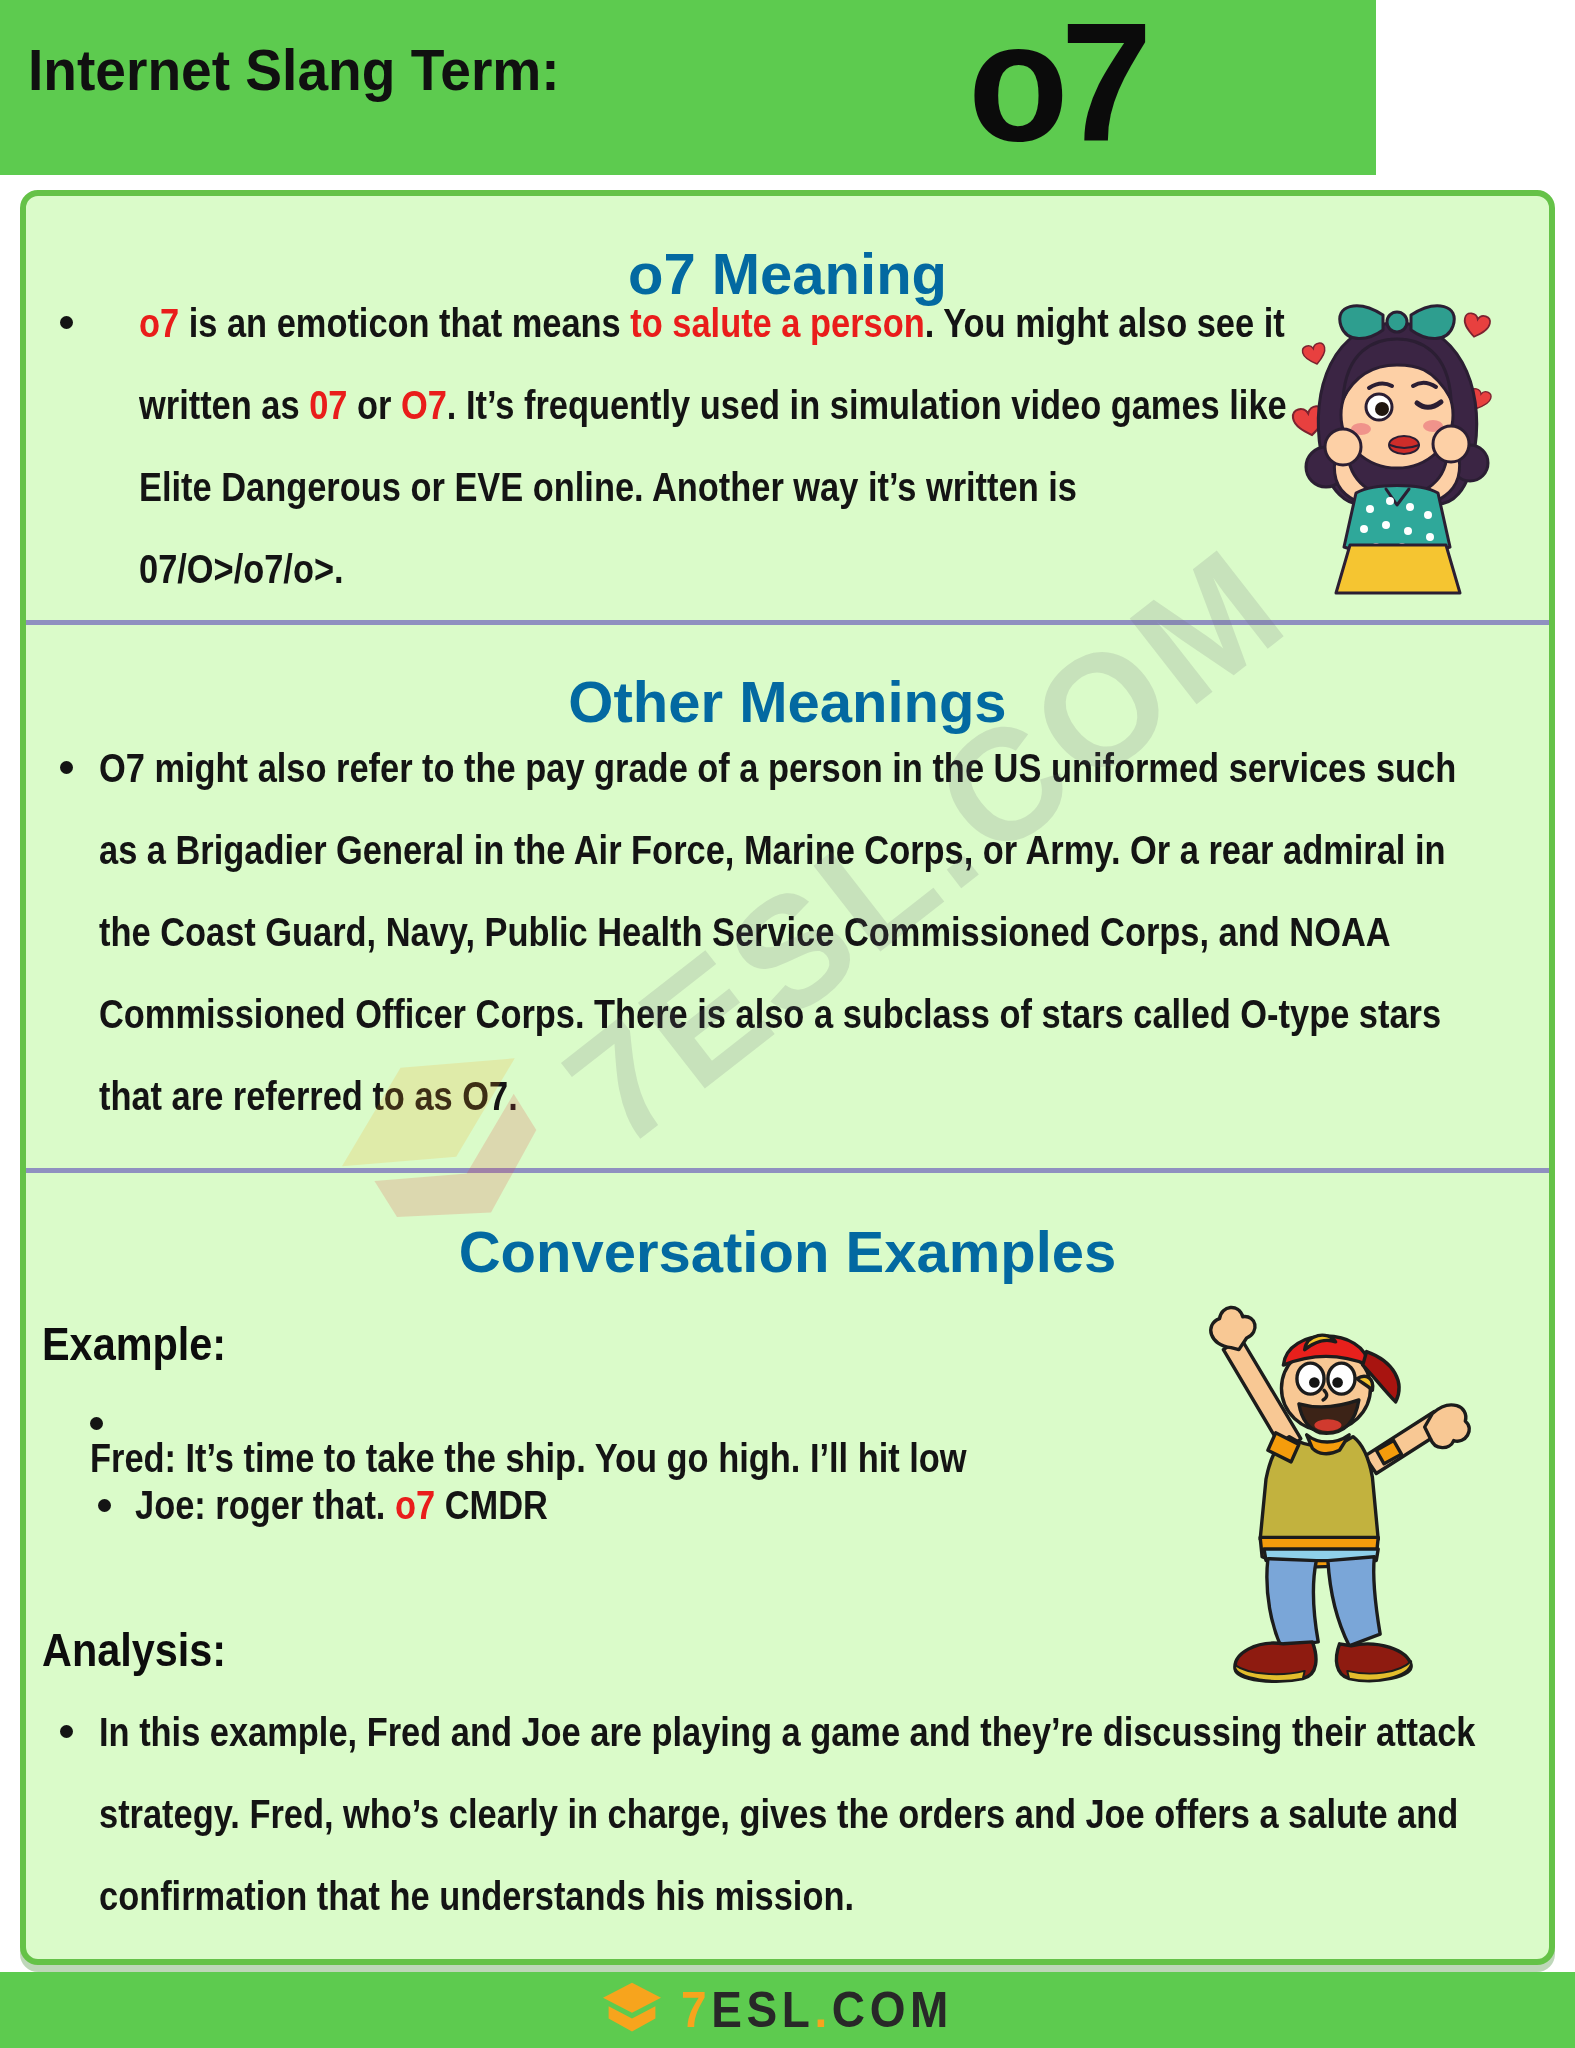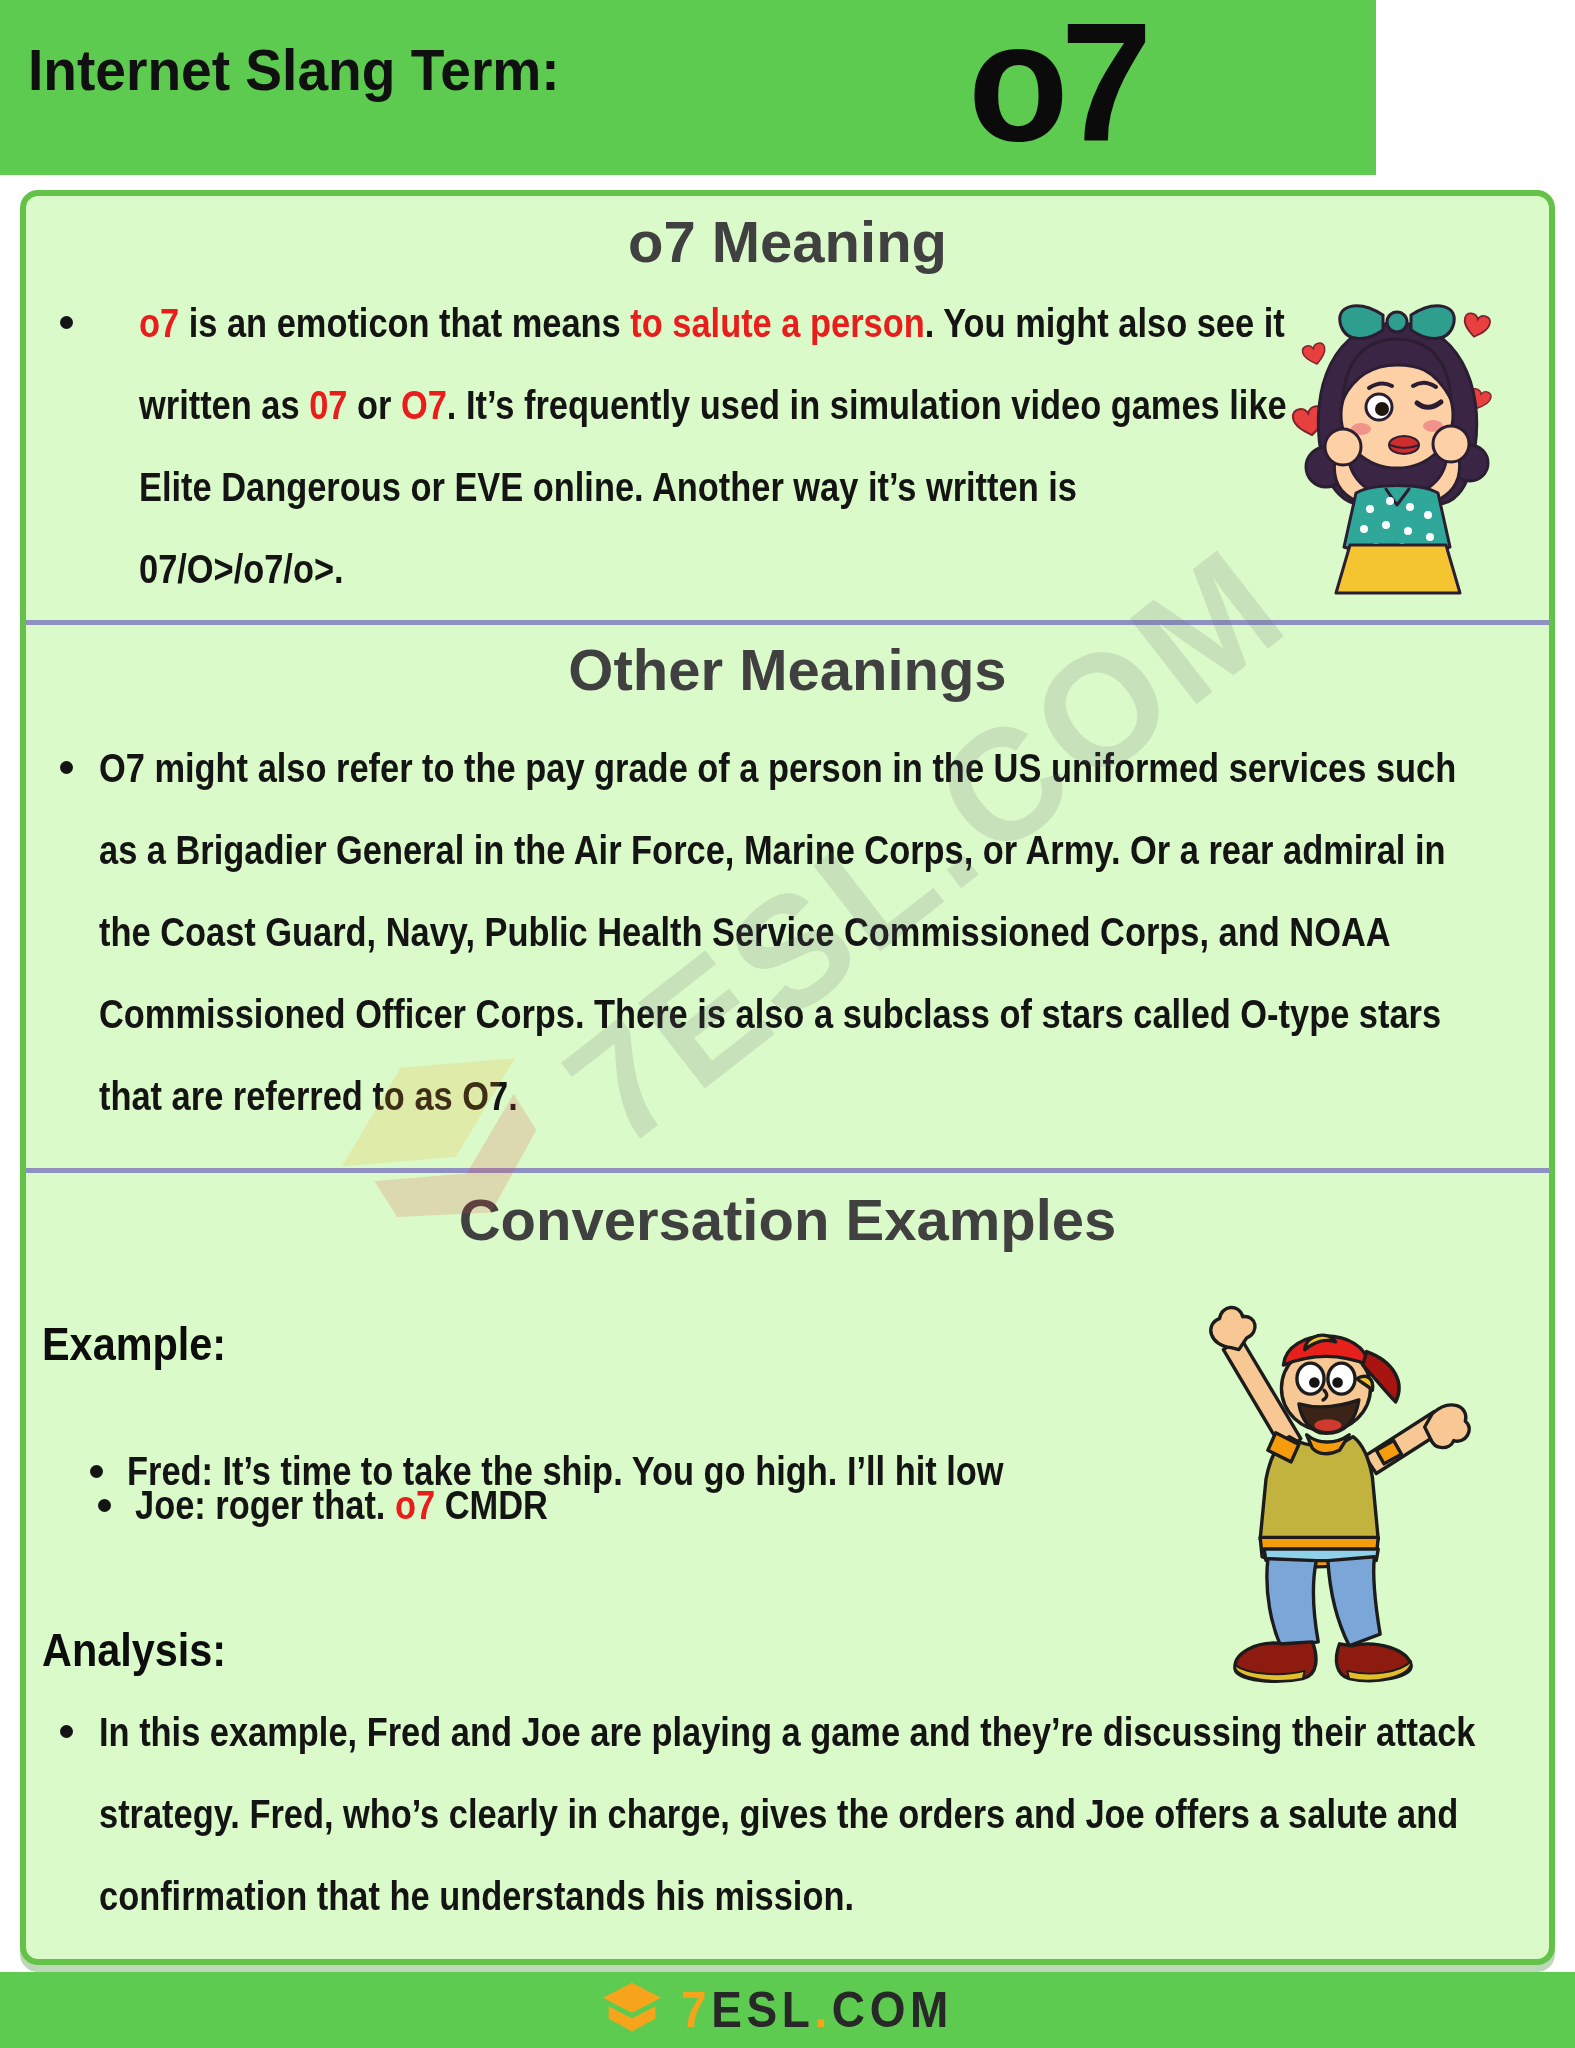--- a/index.html
+++ b/index.html
@@ -13,7 +13,7 @@
     background:var(--panel-bg);border:6px solid var(--panel-border);border-radius:18px;
     box-shadow:0 7px 0 rgba(70,140,55,.35);}
   .title{position:absolute;left:0;width:100%;text-align:center;font-size:58px;font-weight:bold;
-    color:#404040;line-height:64px;}
+    color:#0369a1;line-height:64px;margin-top:32px;}
   .t1{top:14px;}
   .t2{top:442px;}
   .t3{top:992px;}

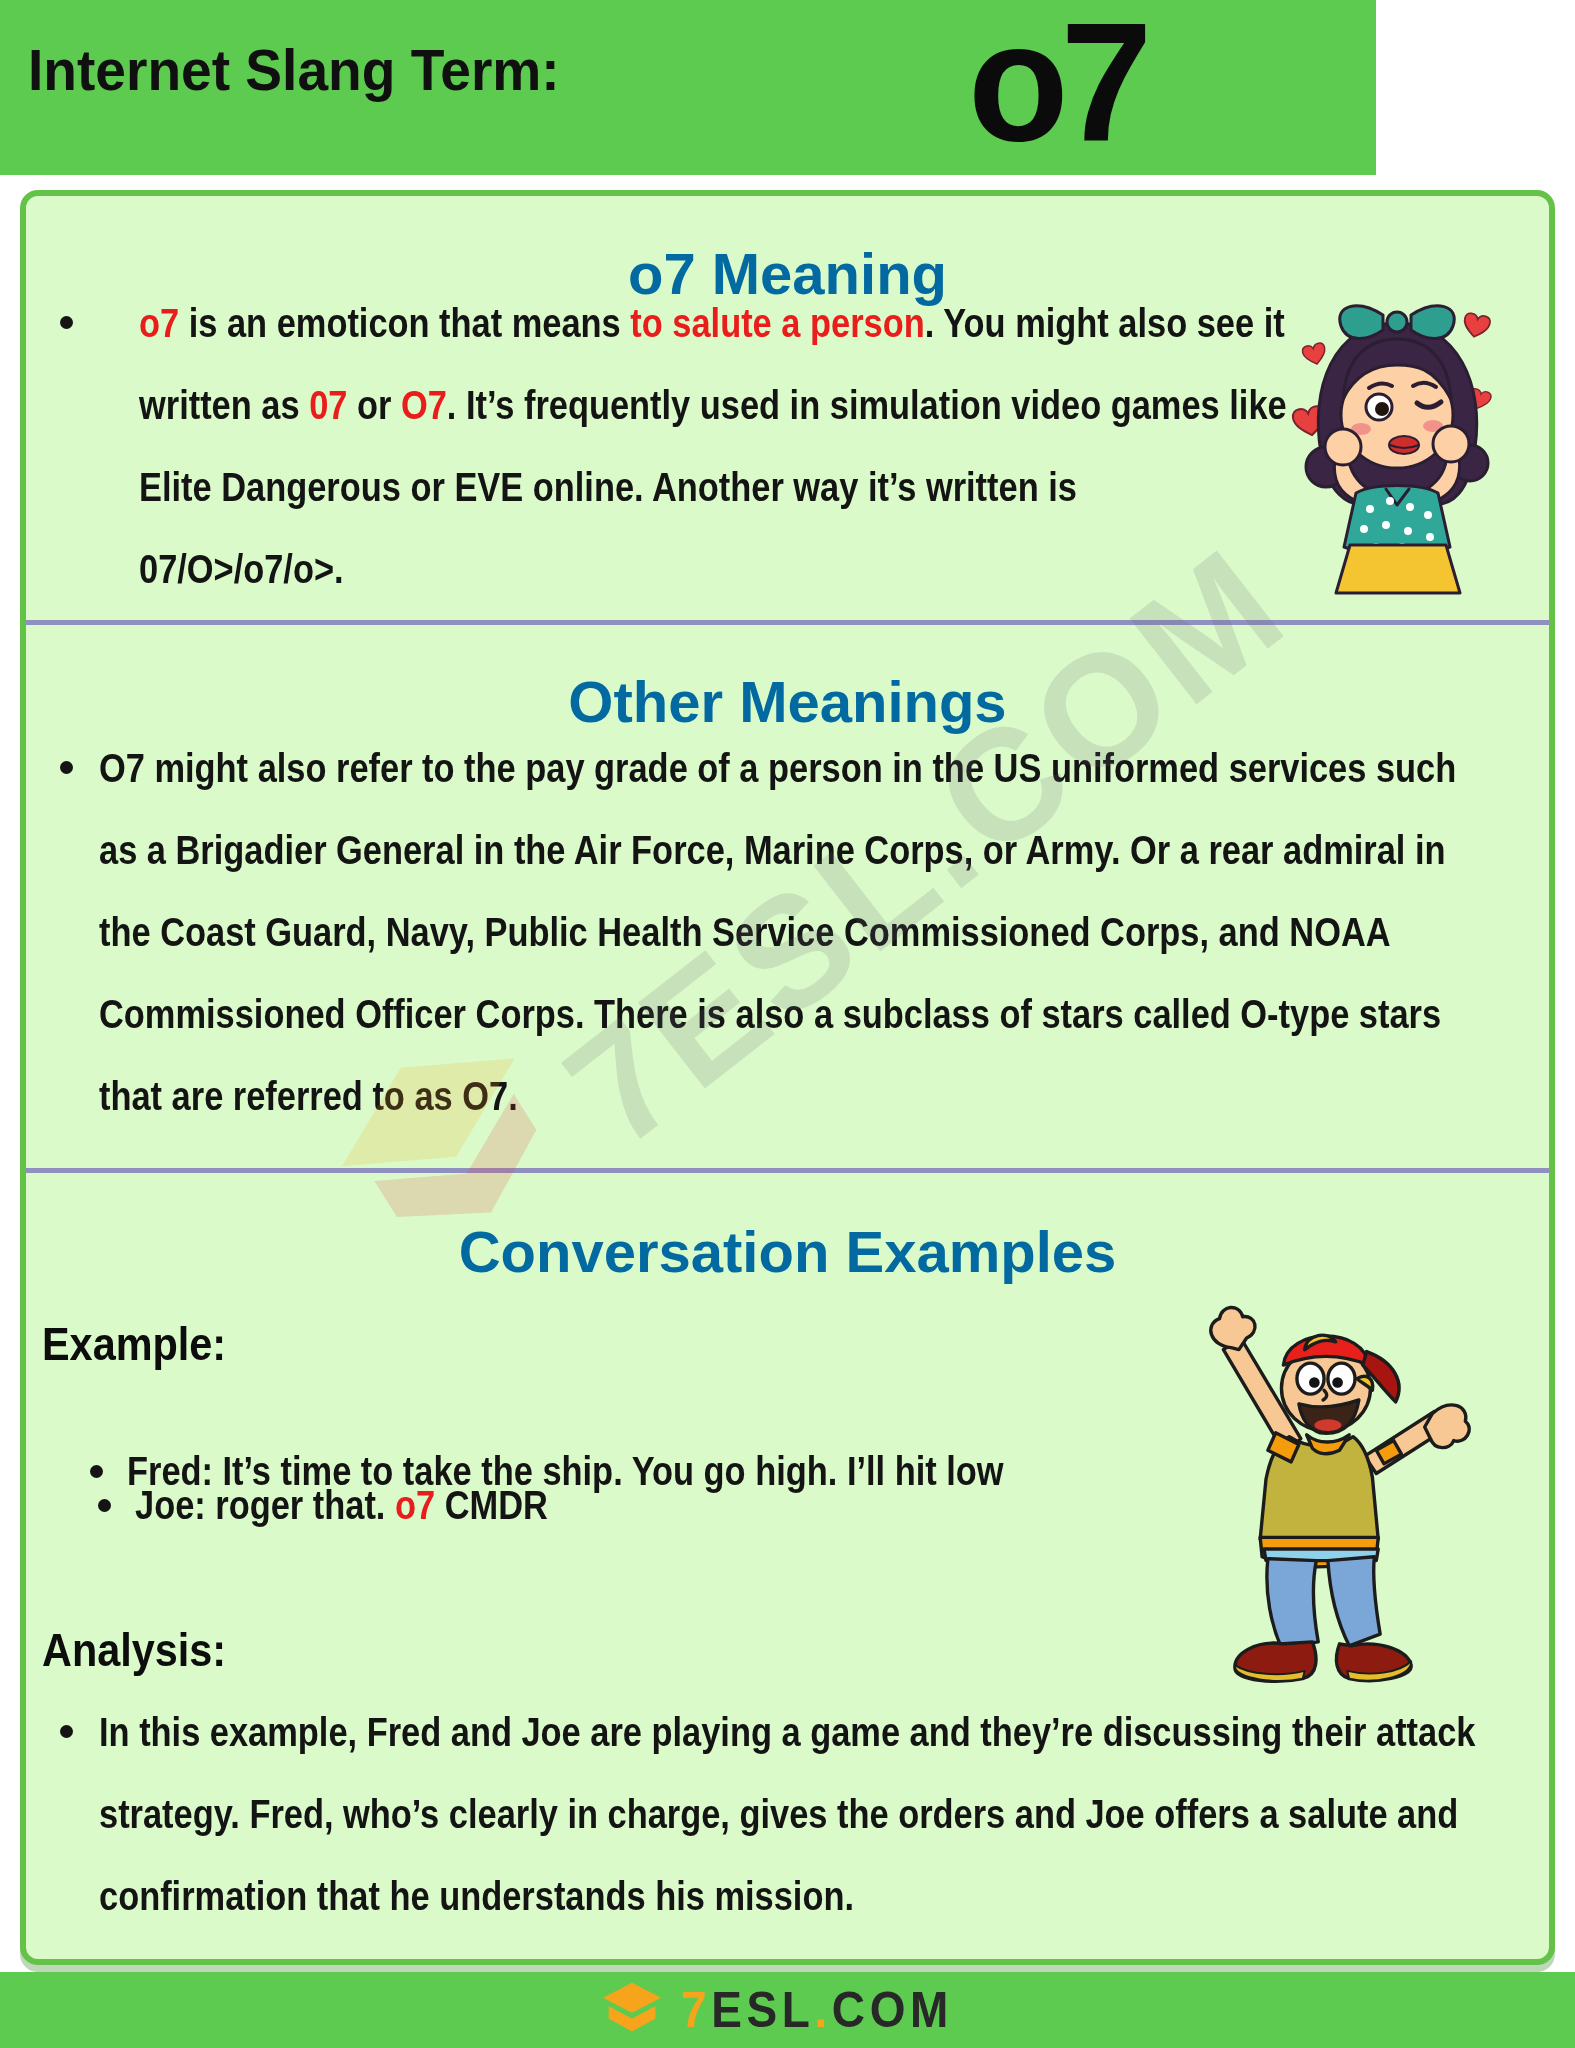--- a/index.html
+++ b/index.html
@@ -29,7 +29,7 @@
   .b1 .dot{margin:34px 26px 0 0;}
   .b2{top:531px;left:34px;}
   .b2 .dot{margin:34px 26px 0 0;}
-  .b-fred{top:1247px;left:64px;}
+  .b-fred{top:1199px;left:64px;flex-direction:column;}
   .b-joe{top:1281px;left:72px;}
   .b-fred .dot,.b-joe .dot{margin:22px 24px 0 0;}
   .b-analysis{top:1495px;left:34px;}

